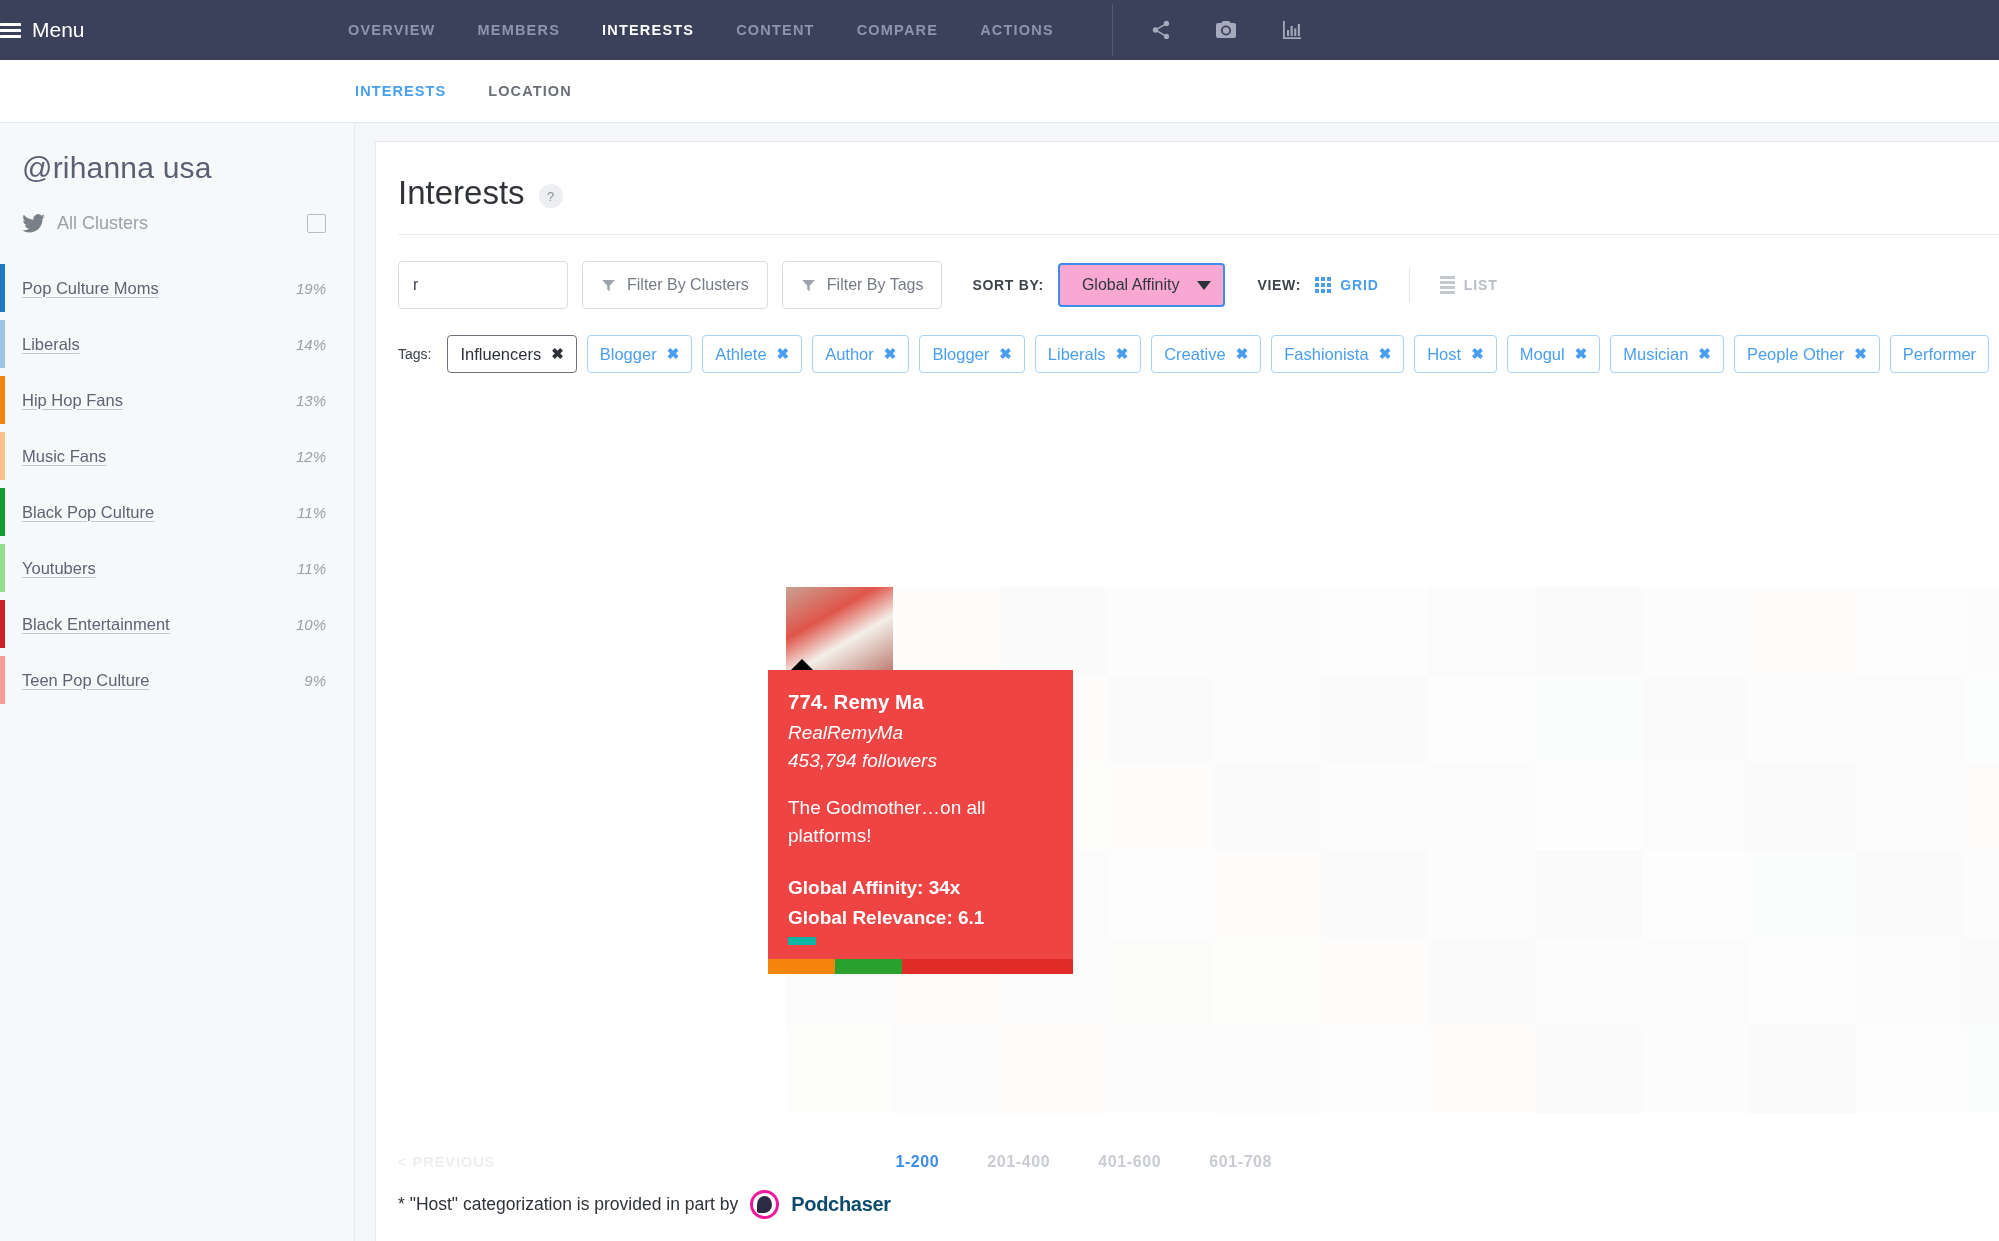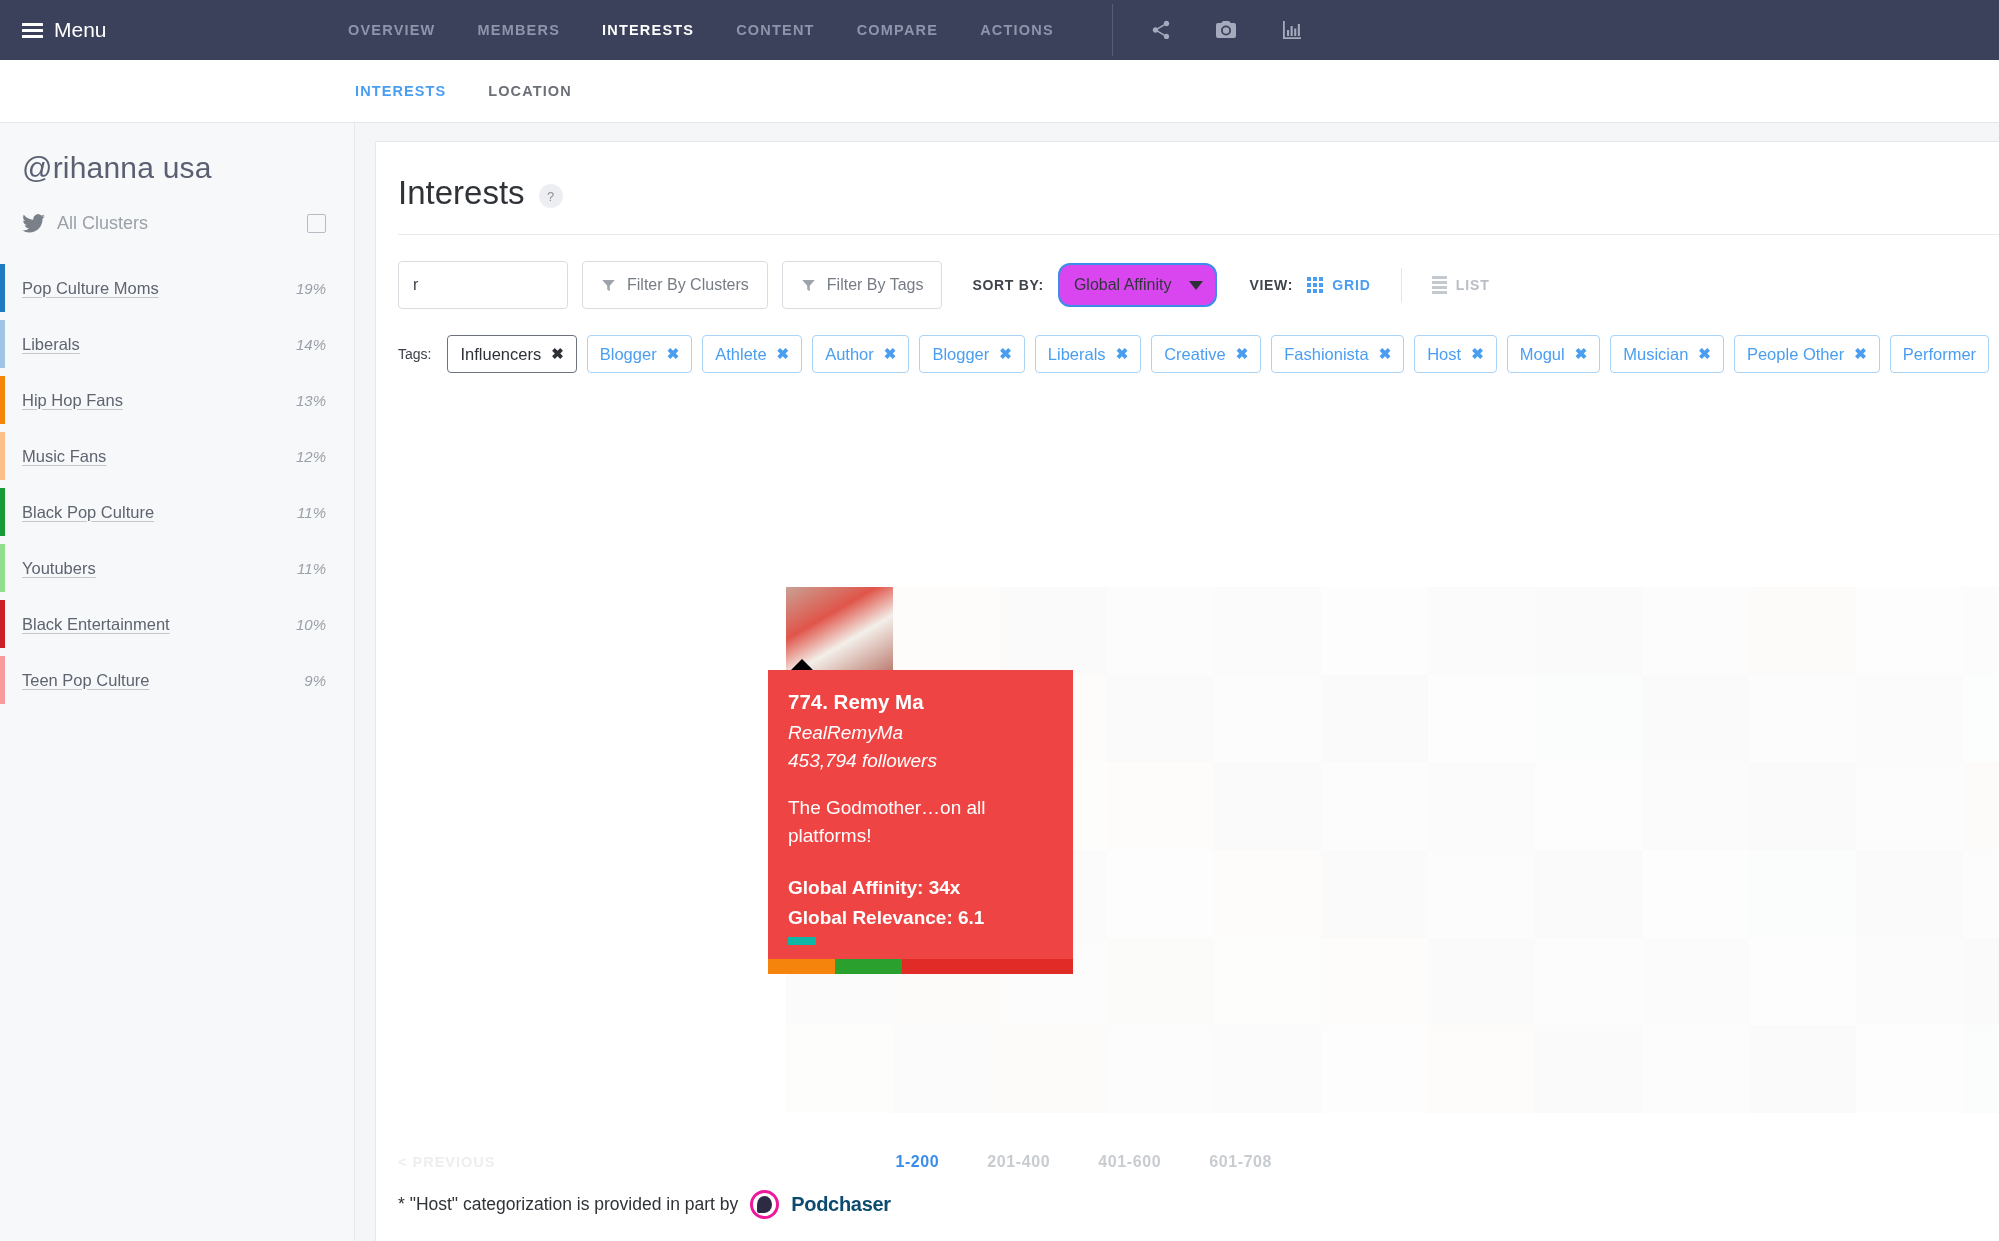--- a/index.html
+++ b/index.html
@@ -18,7 +18,7 @@
   }
   .menu-btn {
     display: flex; align-items: center; gap: 11px;
-    color: #ffffff; font-size: 21px; padding-left: 22px;
+    color: #ffffff; font-size: 21px; 
     cursor: pointer; font-weight: 400;
   }
   .hamburger { display: flex; flex-direction: column; gap: 3px; }

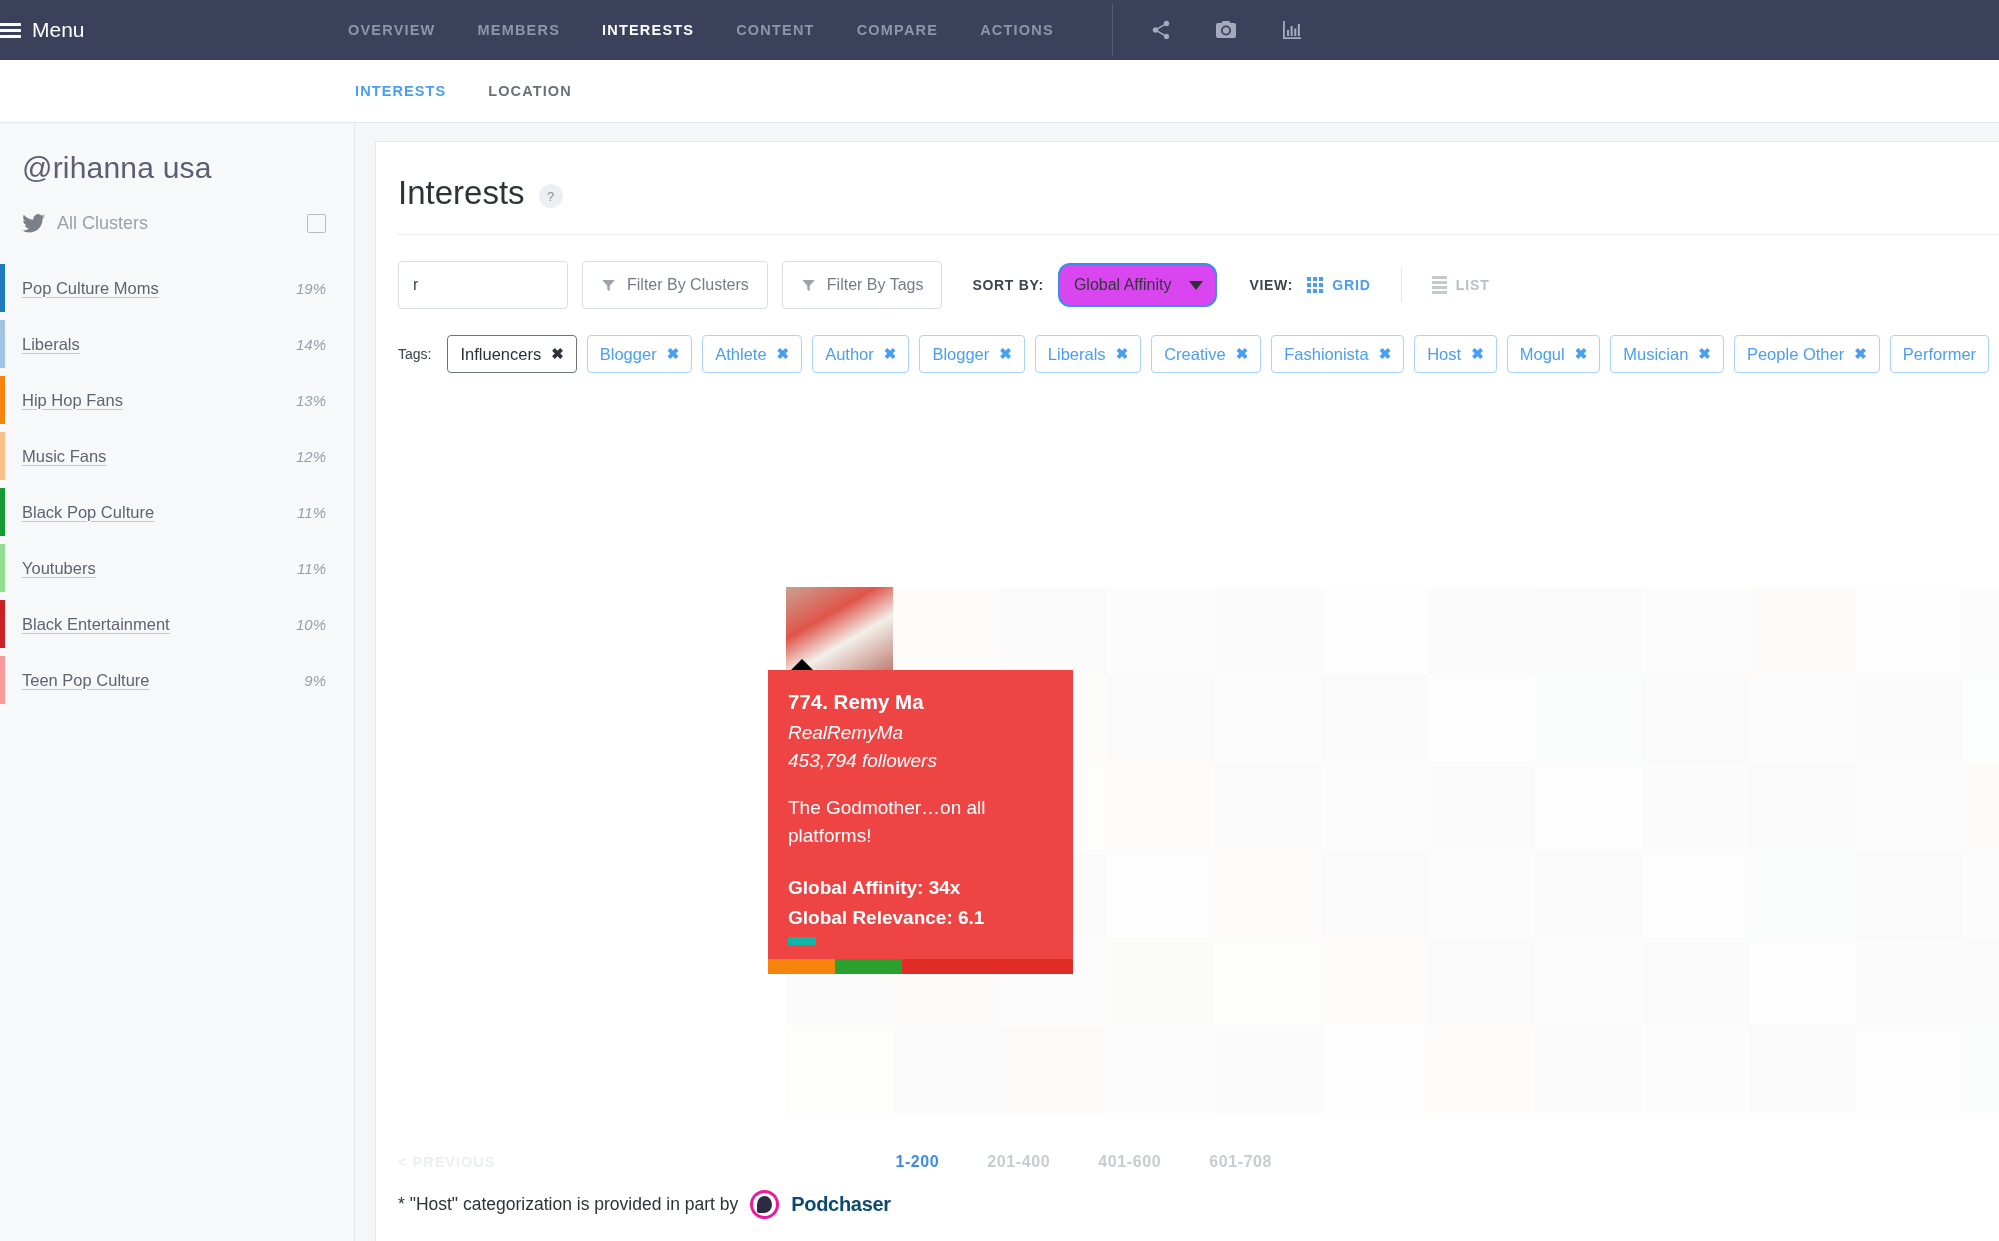--- a/index.html
+++ b/index.html
@@ -136,10 +136,10 @@
     letter-spacing: .7px; margin-left: 16px;
   }
   .select-box {
-    height: 44px; min-width: 158px; border: 2px solid #3b8ceb; border-radius: 12px;
+    height: 44px; min-width: 158px; border: 2px solid #3b8ceb; border-radius: 4px;
     display: flex; align-items: center; justify-content: space-between;
-    padding: 0 12px 0 14px; font-size: 16px; color: #31363d;
-    background: #d946ef; cursor: pointer; gap: 18px;
+    padding: 0 12px 0 22px; font-size: 16px; color: #31363d;
+    background: #f9a8d4; cursor: pointer; gap: 18px;
   }
   .caret { width: 0; height: 0; border-left: 7px solid transparent;
            border-right: 7px solid transparent; border-top: 9px solid #2c3137; }

